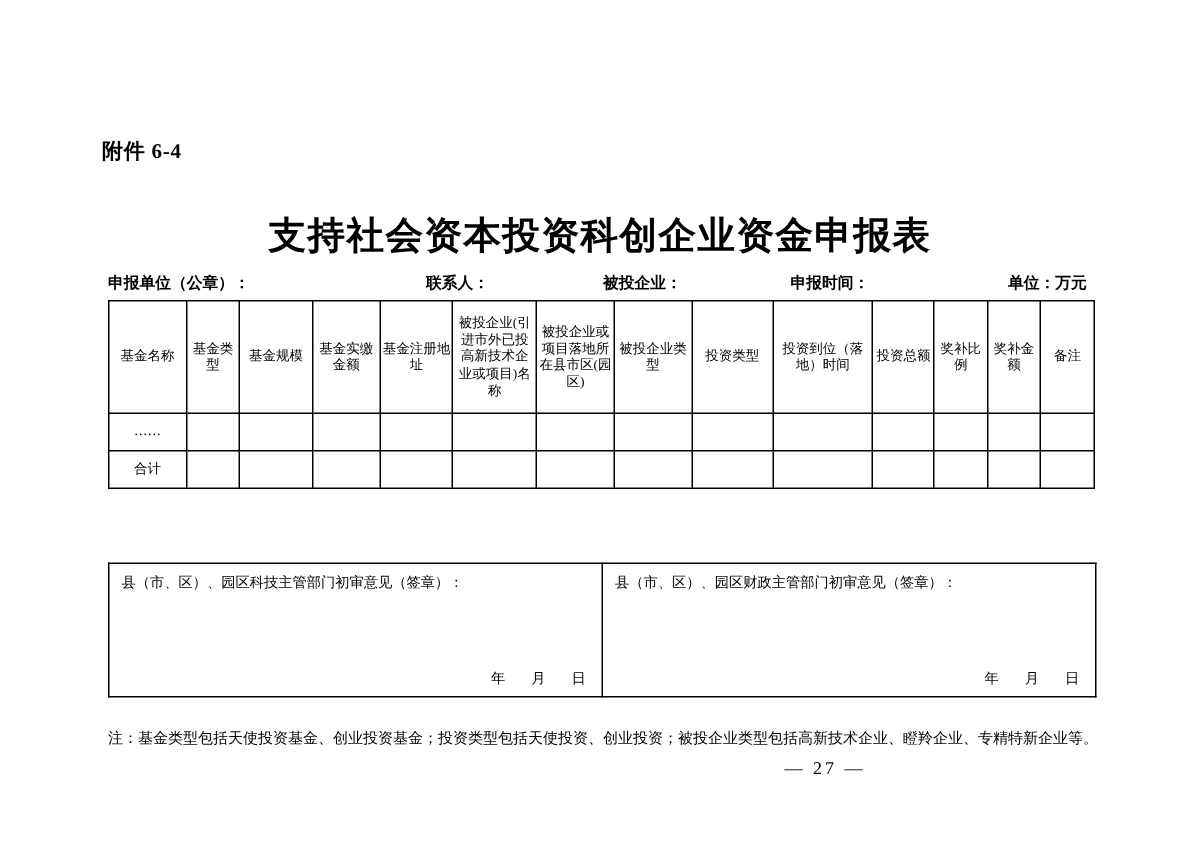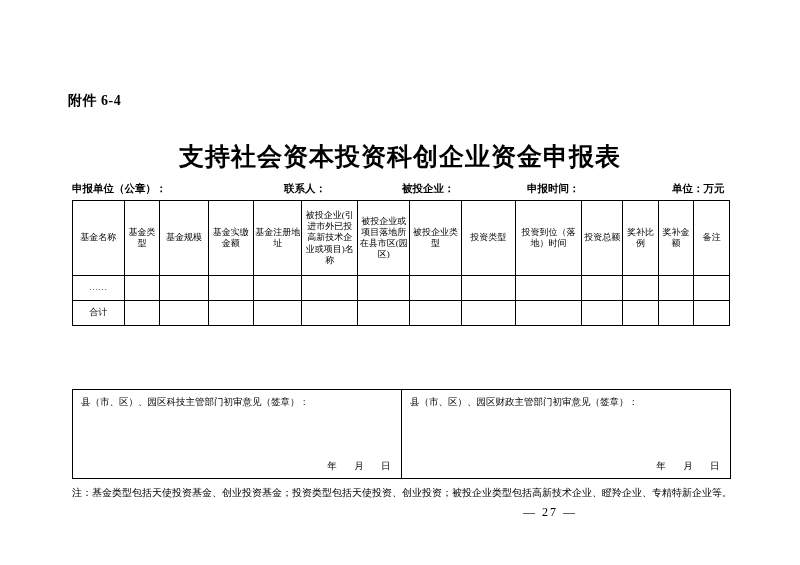--- a/index.html
+++ b/index.html
@@ -89,7 +89,6 @@
     left: 72px;
     top: 375px;
     width: 658px;
-    margin-top: 14px;
   }
   table.sign {
     width: 658px;

